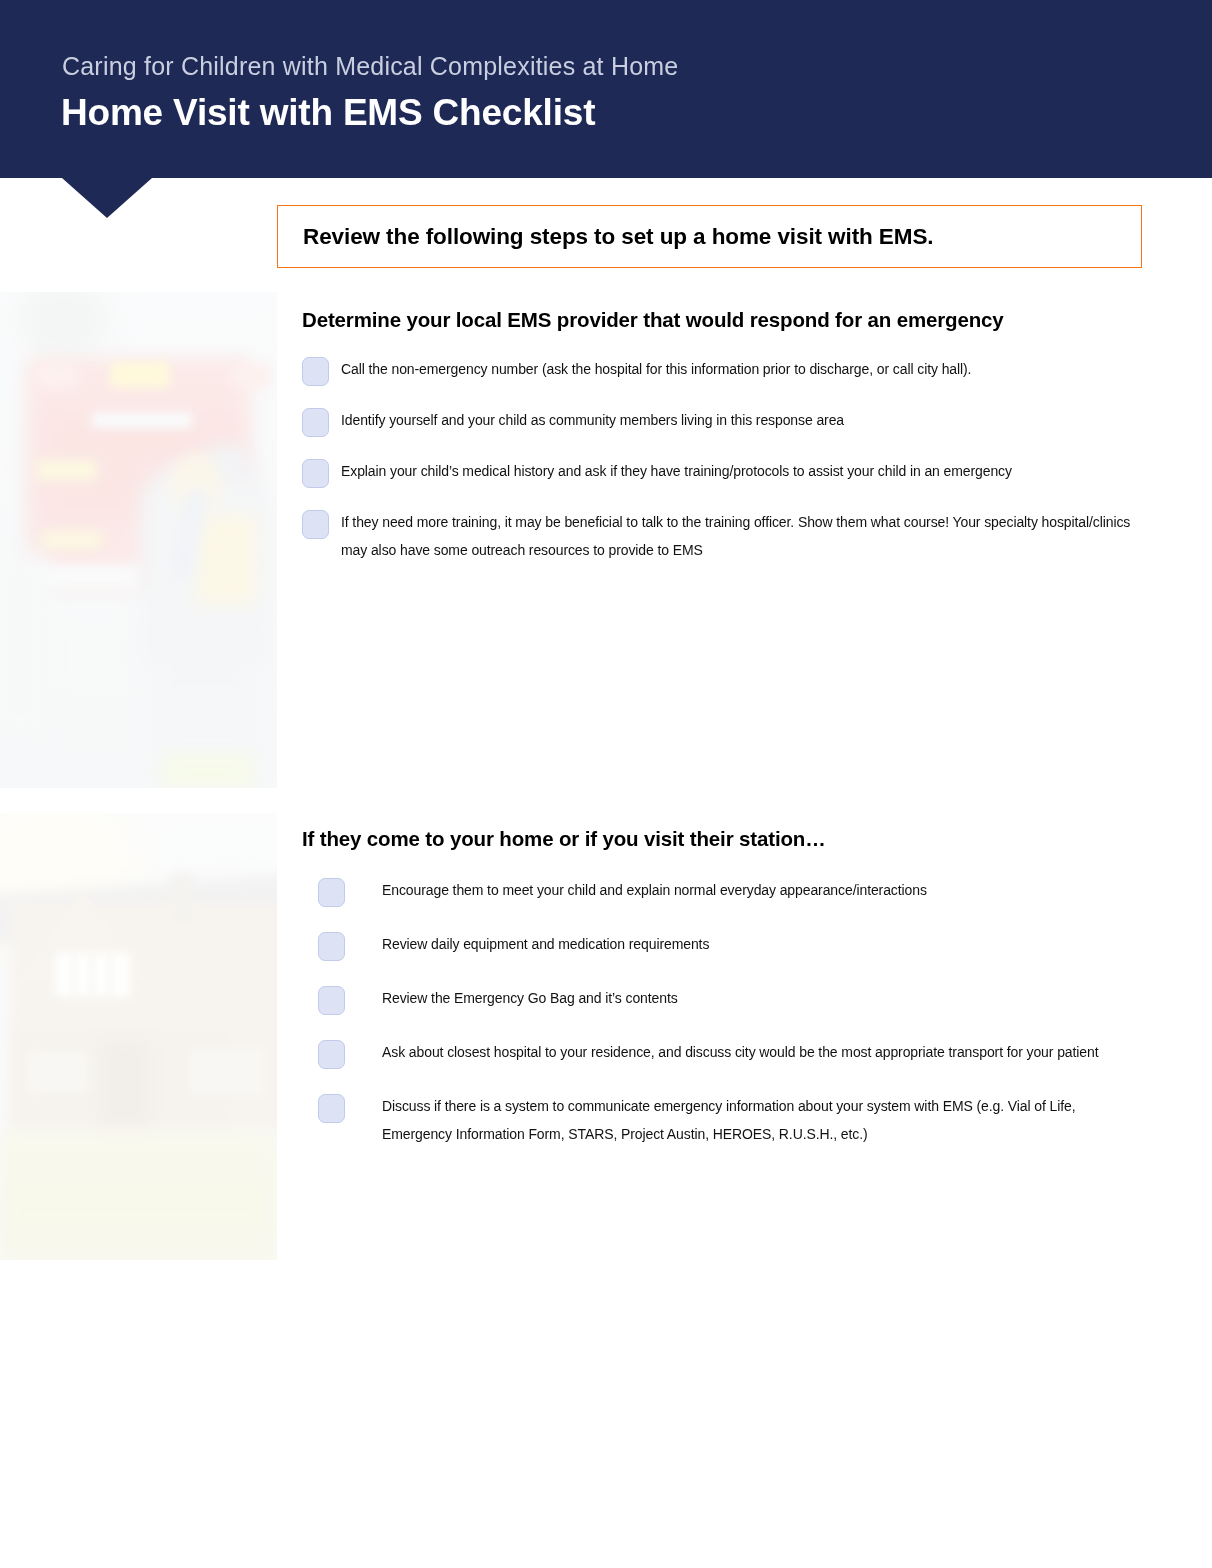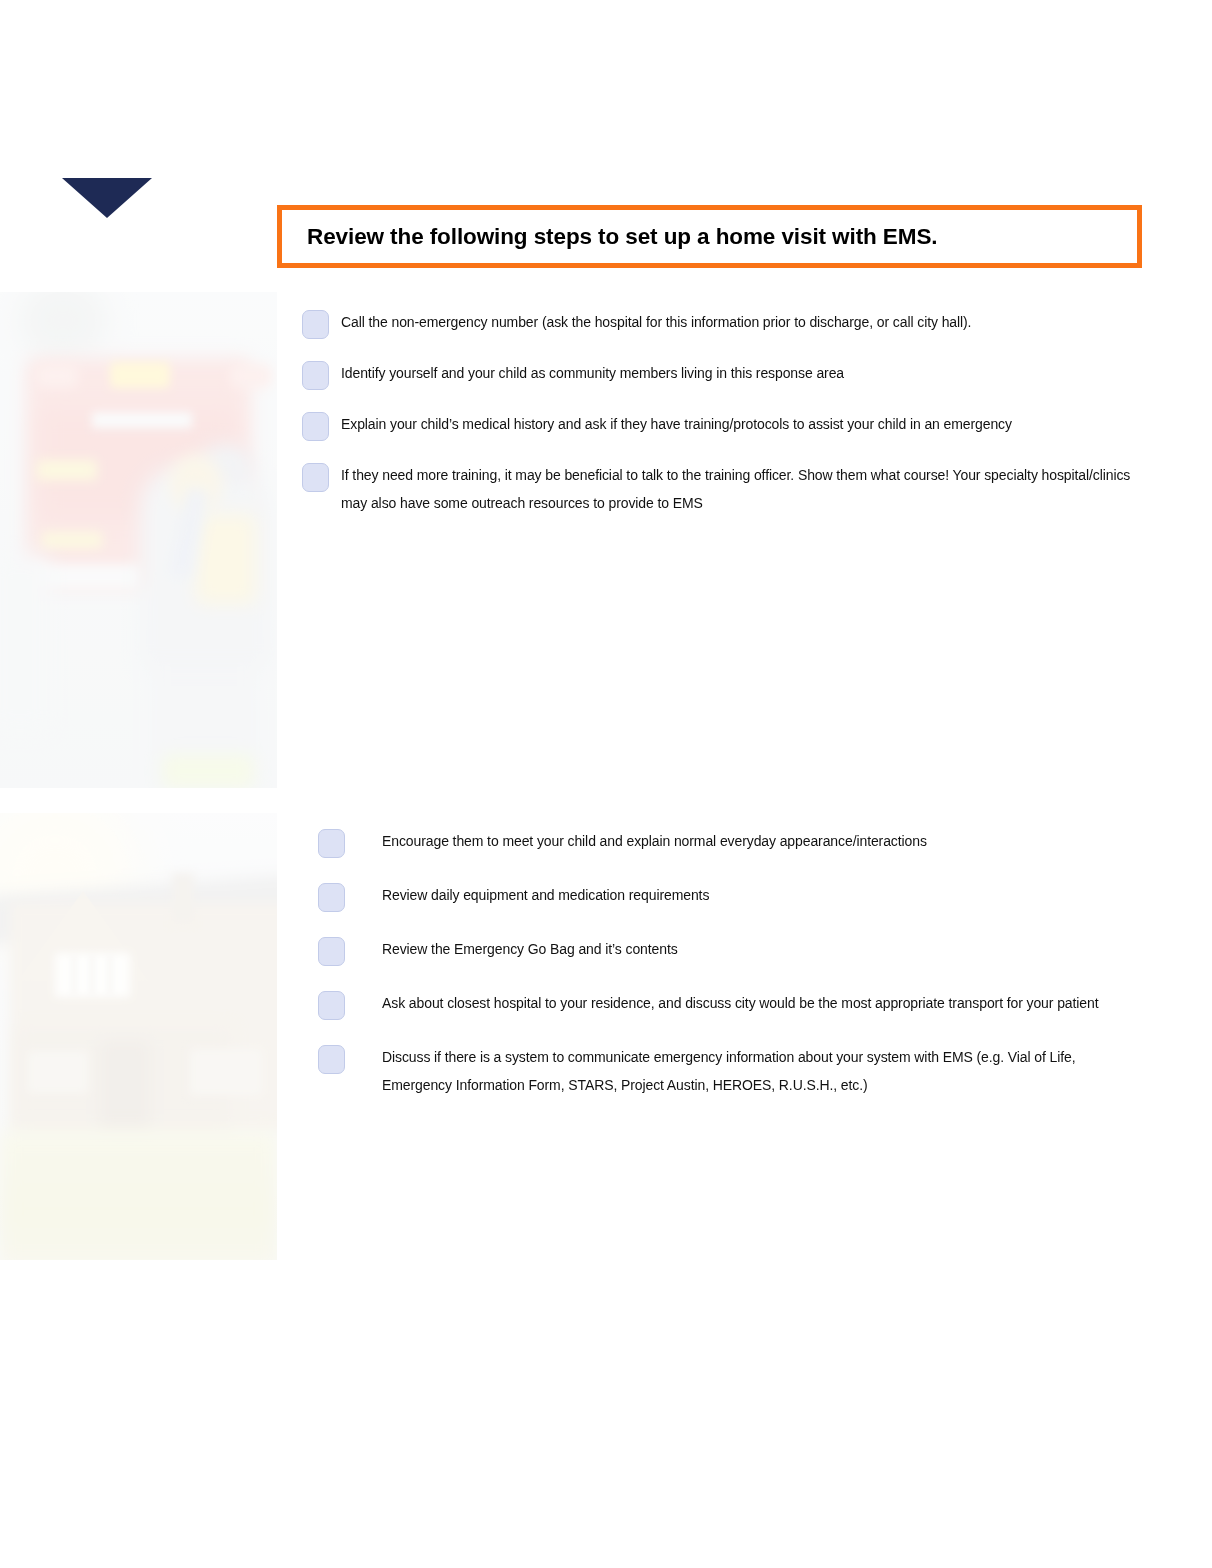--- a/index.html
+++ b/index.html
@@ -167,6 +167,10 @@
 
 <div class="page">
 
+  <div class="header">
+    <div class="header-eyebrow">Caring for Children with Medical Complexities at Home</div>
+    <div class="header-title">Home Visit with EMS Checklist</div>
+  </div>
   <div class="header-notch"></div>
 
   <div class="intro-box">

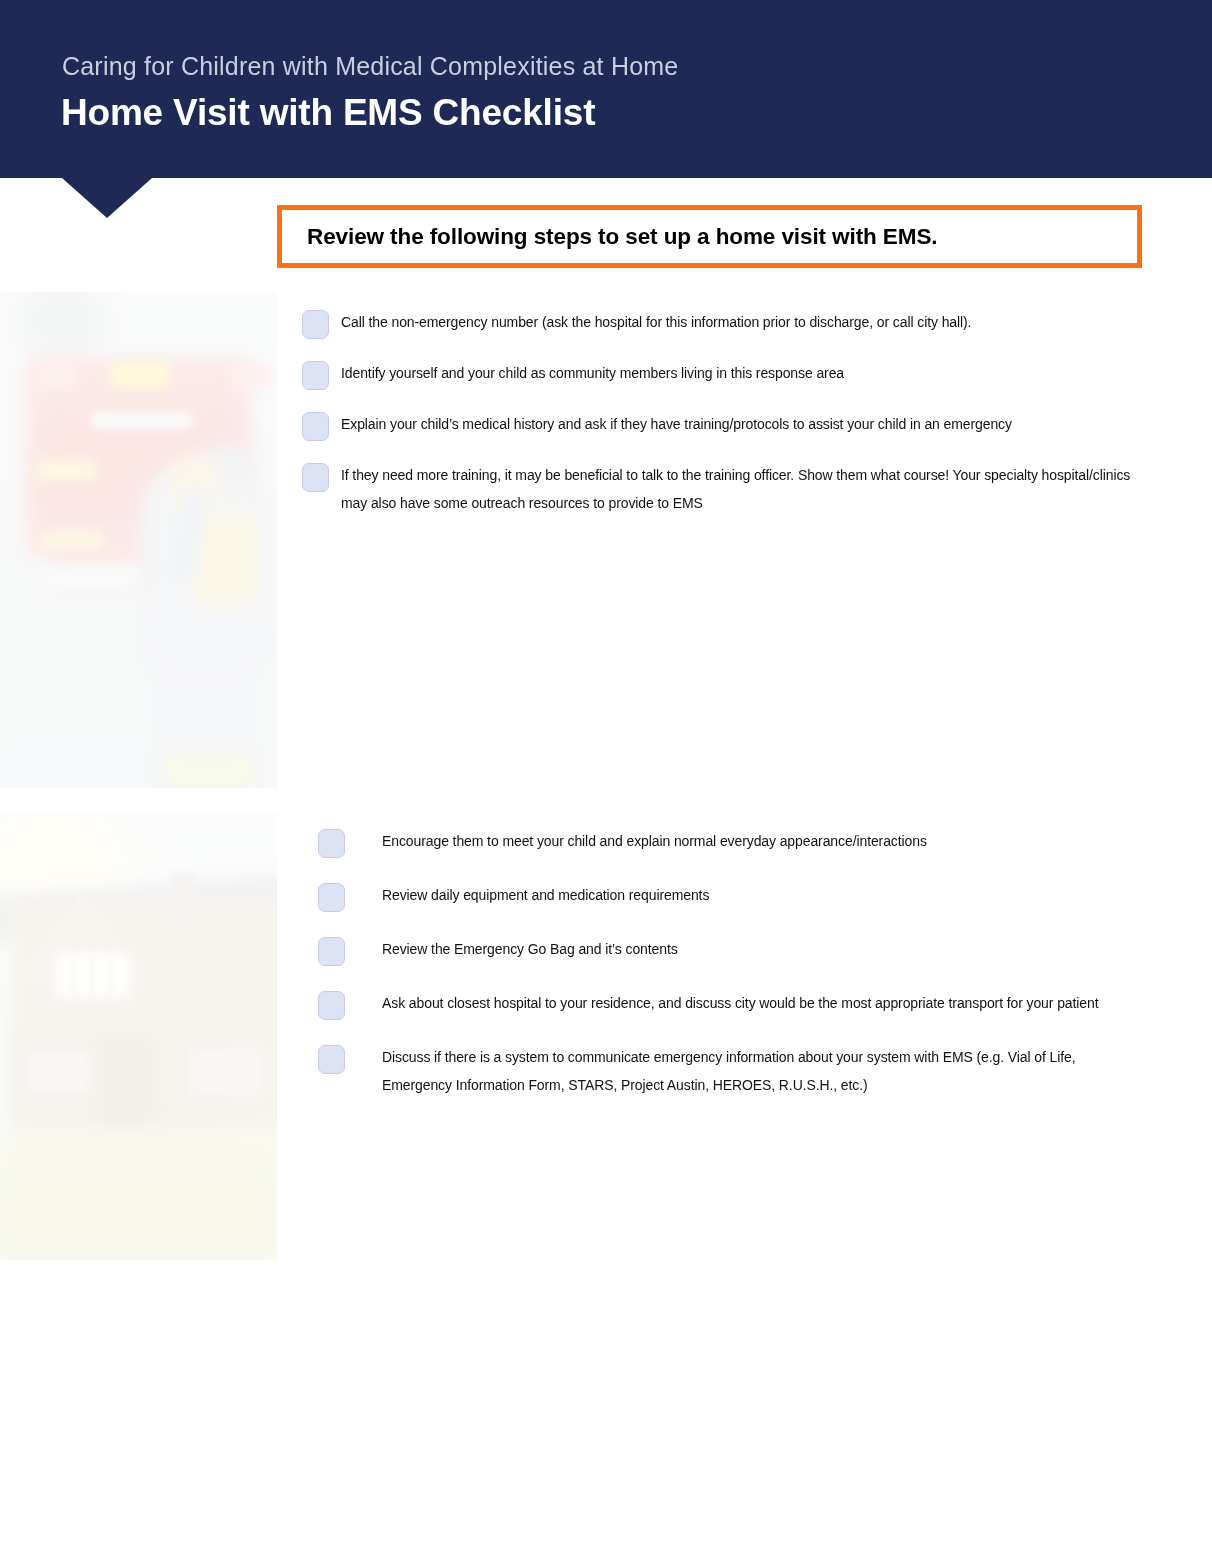--- a/index.html
+++ b/index.html
@@ -57,7 +57,7 @@
     position: absolute;
     left: 277px; top: 205px;
     width: 865px; height: 63px;
-    border: 5px solid #f97316;
+    border: 1px solid #f97316;
     background: #ffffff;
     display: flex;
     align-items: center;

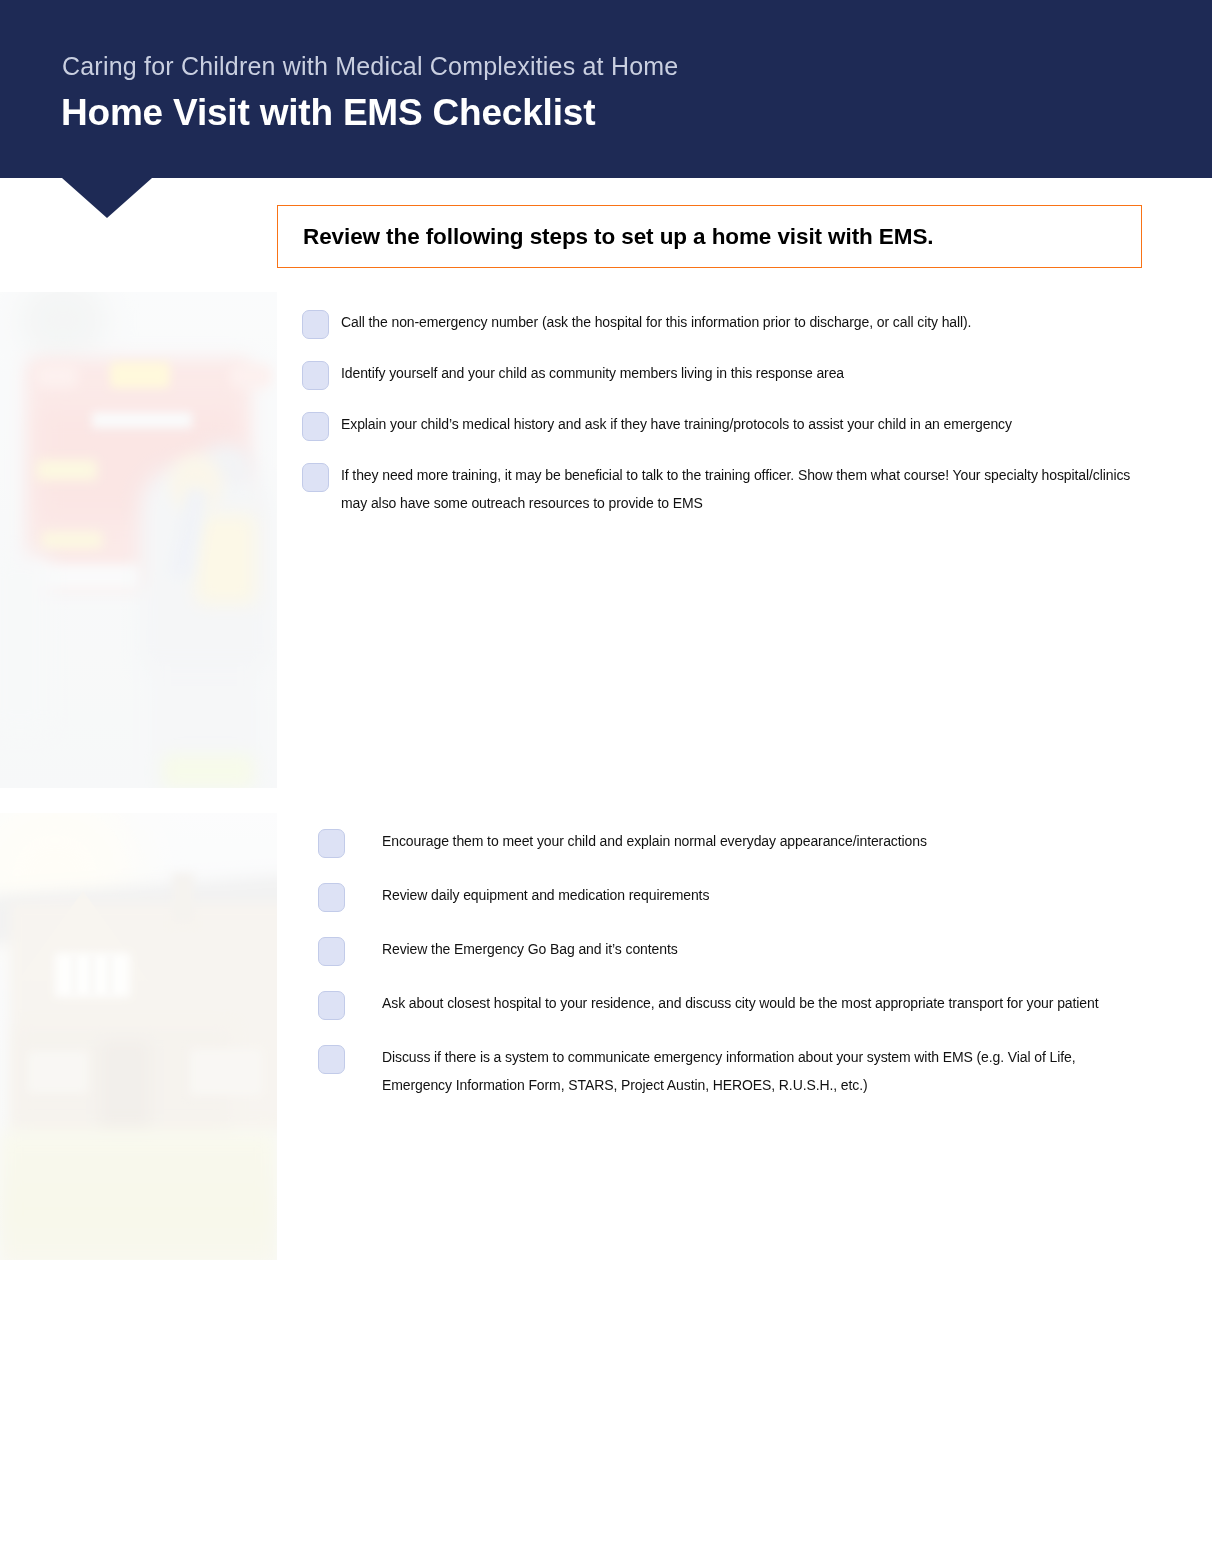--- a/index.html
+++ b/index.html
@@ -220,6 +220,7 @@
   </div>
 
   <div class="section section-1">
+    <div class="section-heading">Determine your local EMS provider that would respond for an emergency</div>
 
     <div class="check-item">
       <div class="checkbox"></div>

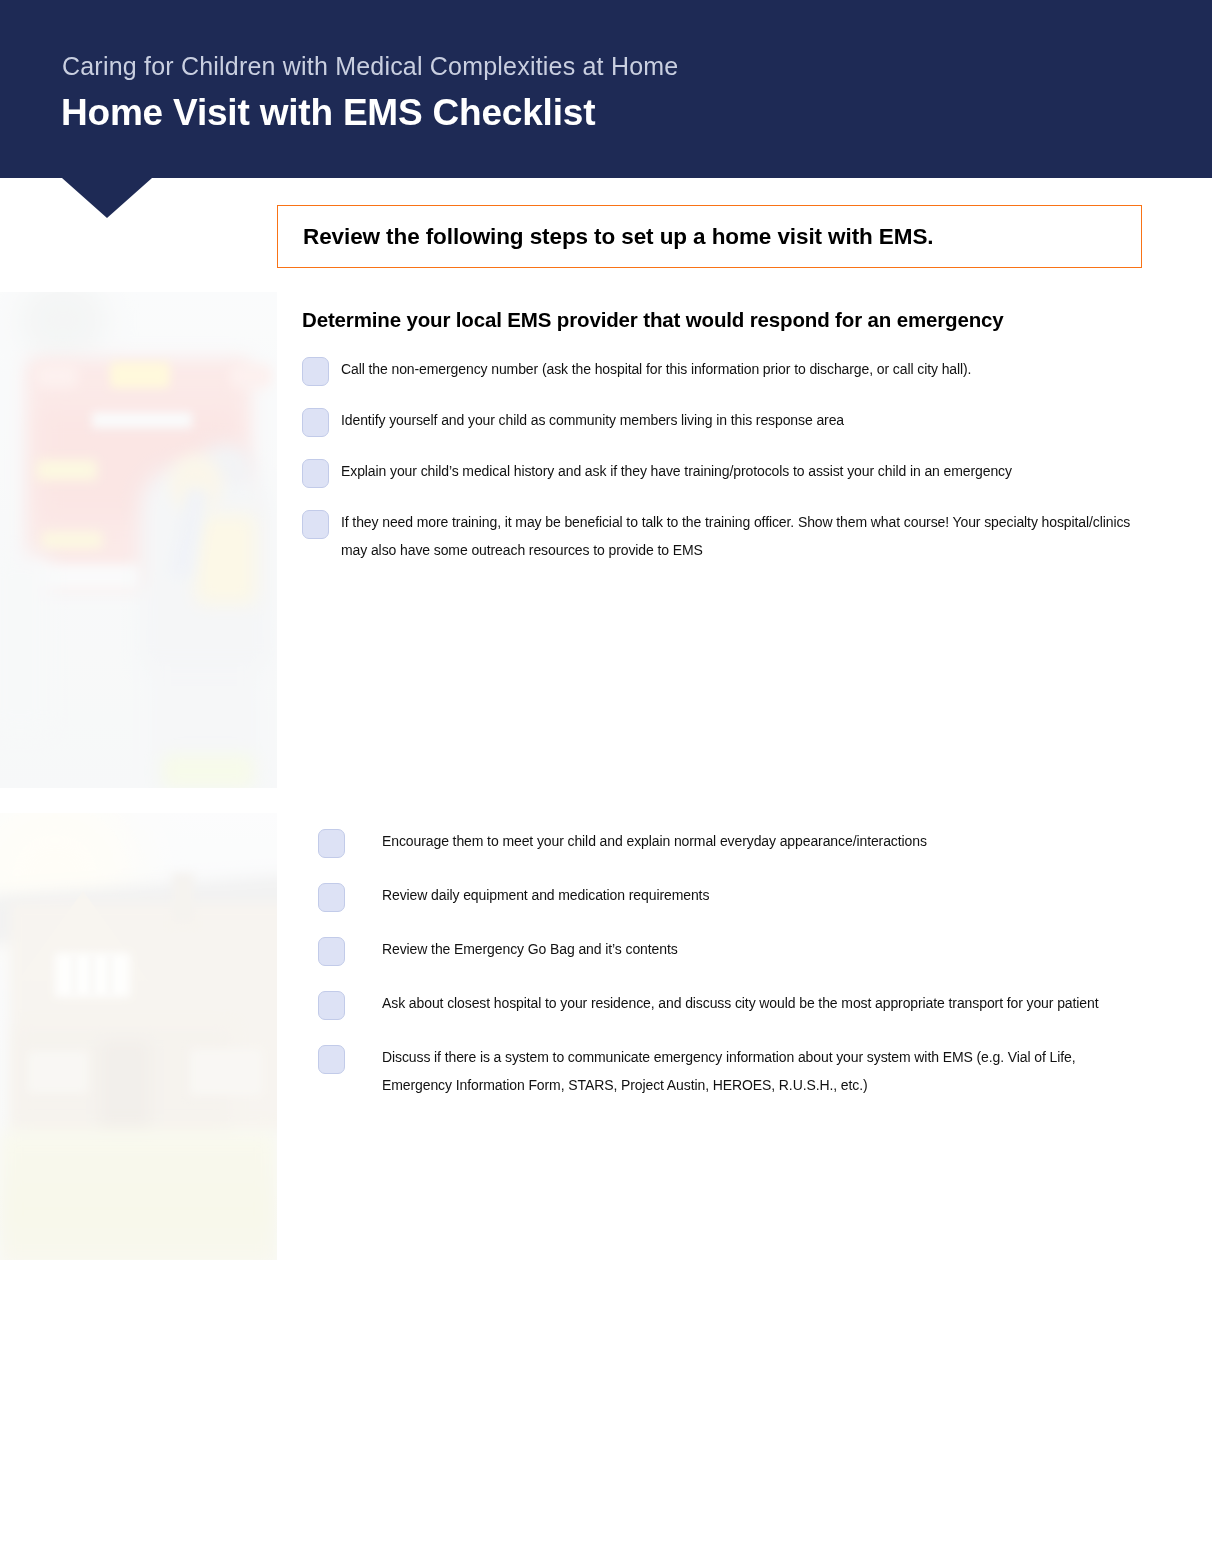--- a/index.html
+++ b/index.html
@@ -241,6 +241,7 @@
   </div>
 
   <div class="section section-2">
+    <div class="section-heading">If they come to your home or if you visit their station…</div>
 
     <div class="check-item">
       <div class="checkbox"></div>

